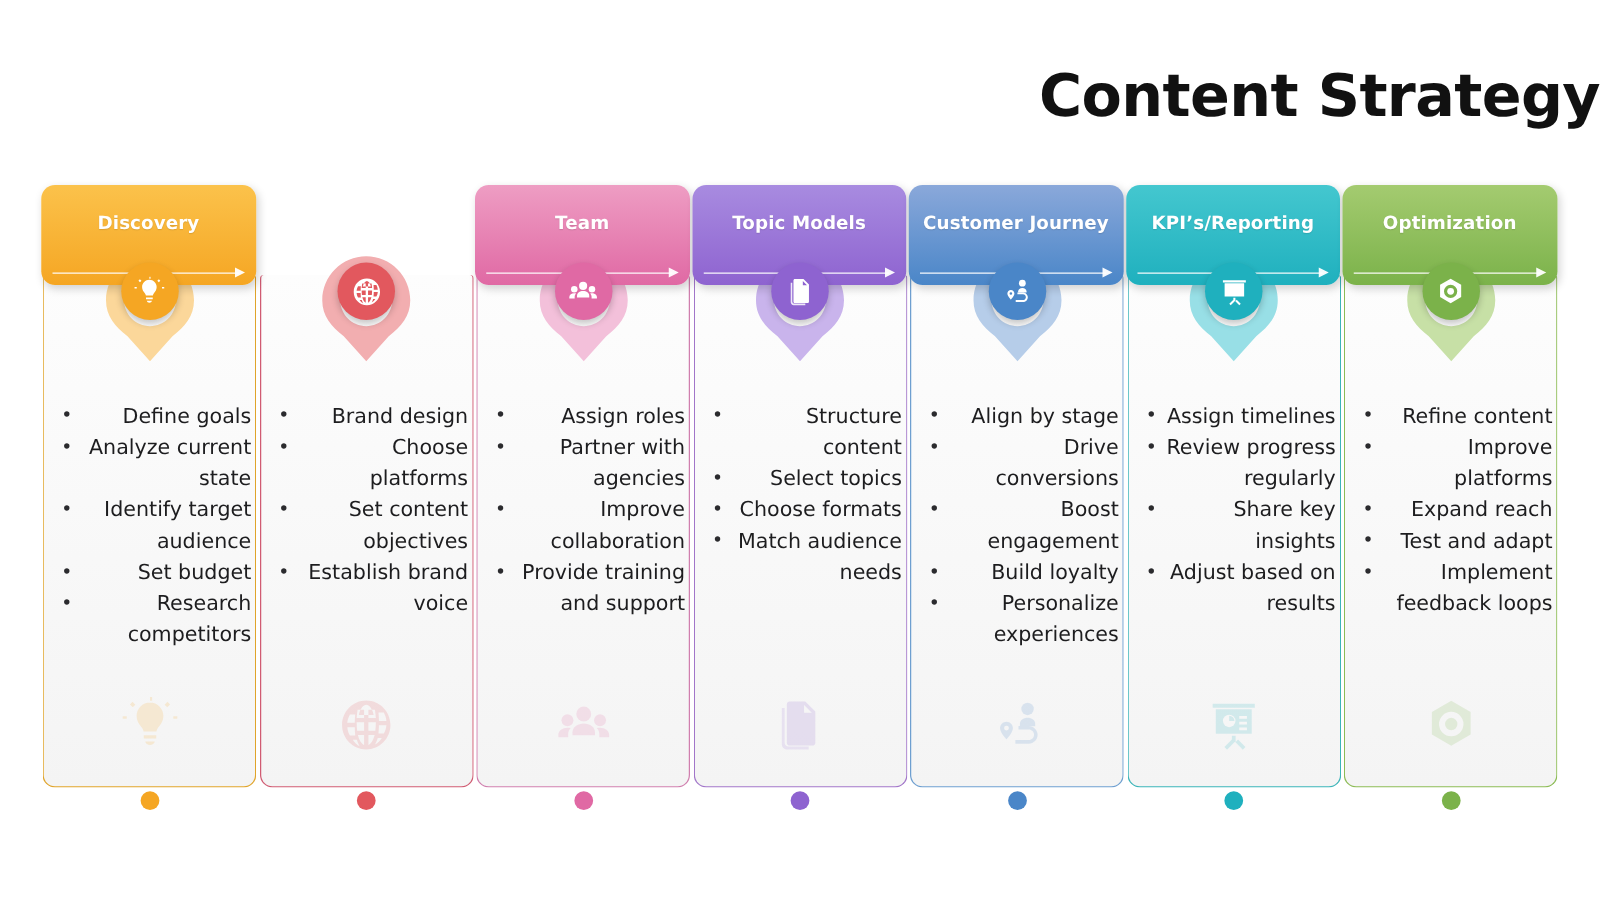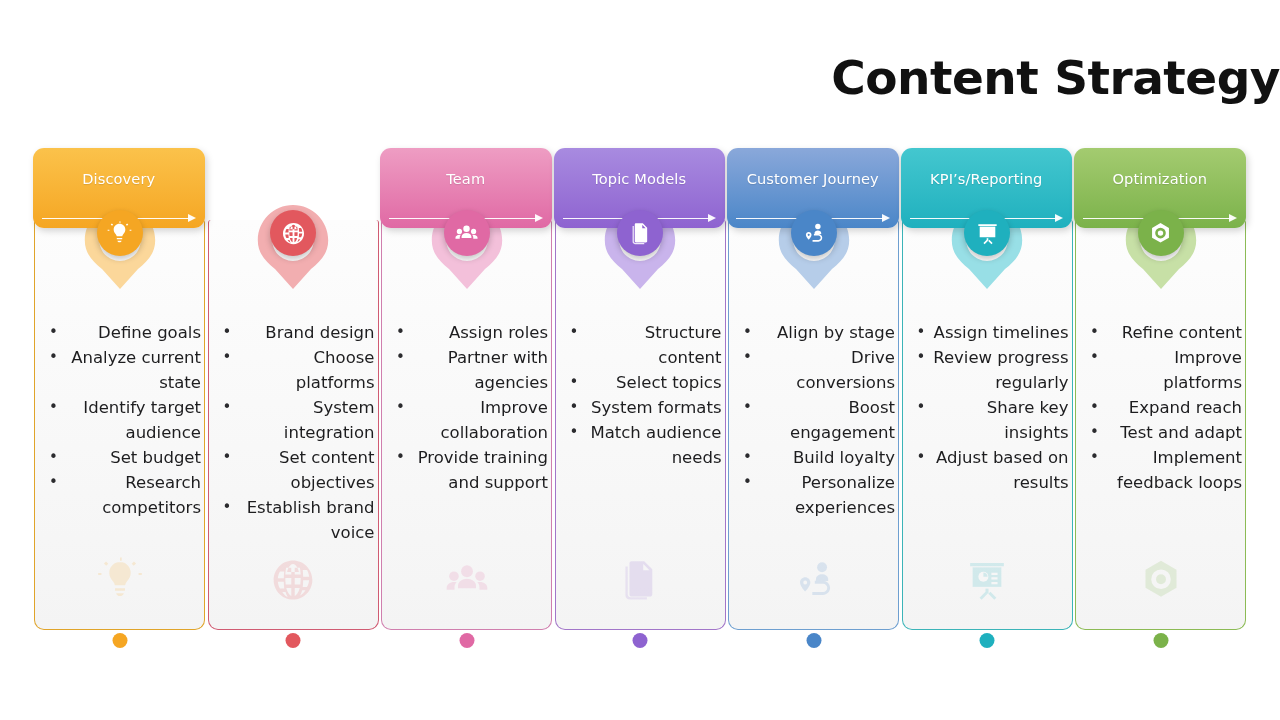--- a/index.html
+++ b/index.html
@@ -111,7 +111,7 @@
     text-align: center;
     color: #ffffff;
     font-size: 14.6px;
-    font-weight: 400;
+    font-weight: 700;
     letter-spacing: 0.1px;
     font-family: "DejaVu Sans", sans-serif;
     text-shadow: 0 1px 1px rgba(0,0,0,0.12);

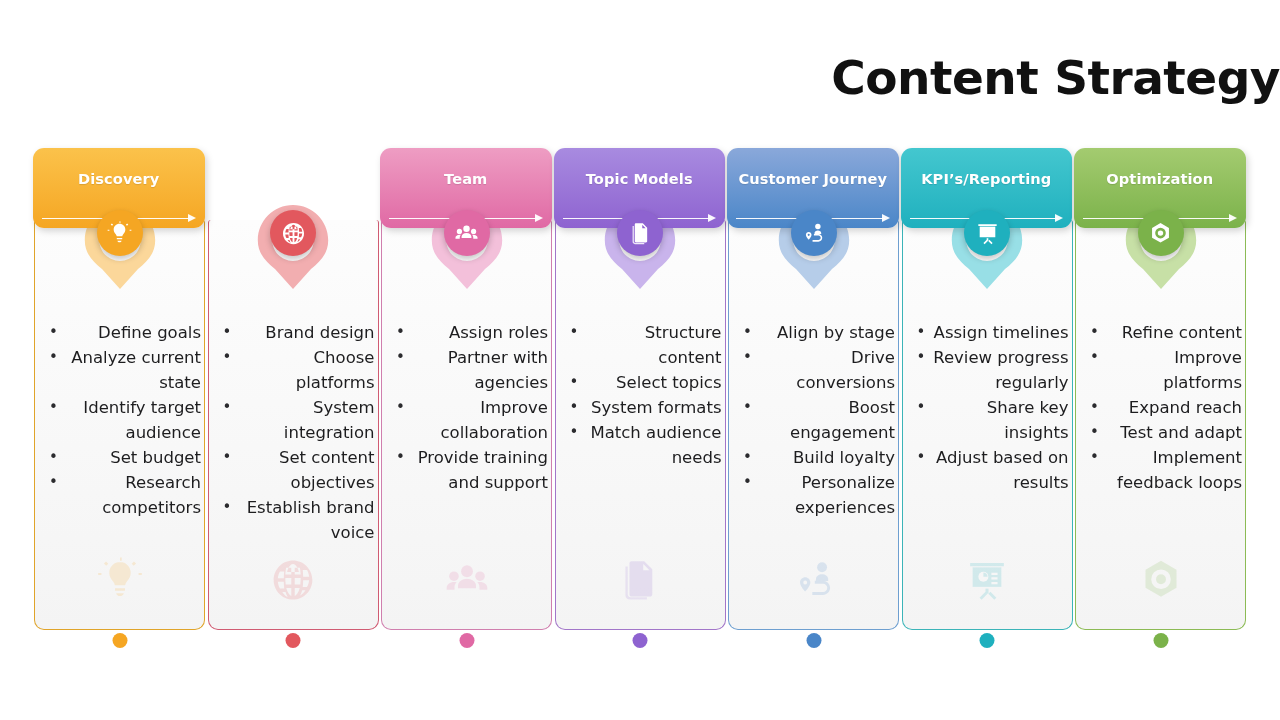--- a/index.html
+++ b/index.html
@@ -216,7 +216,6 @@
       <ul class="bullets">
             <li>Brand design</li>
             <li>Choose platforms</li>
-            <li>System integration</li>
             <li>Set content objectives</li>
             <li>Establish brand voice</li>
           </ul>

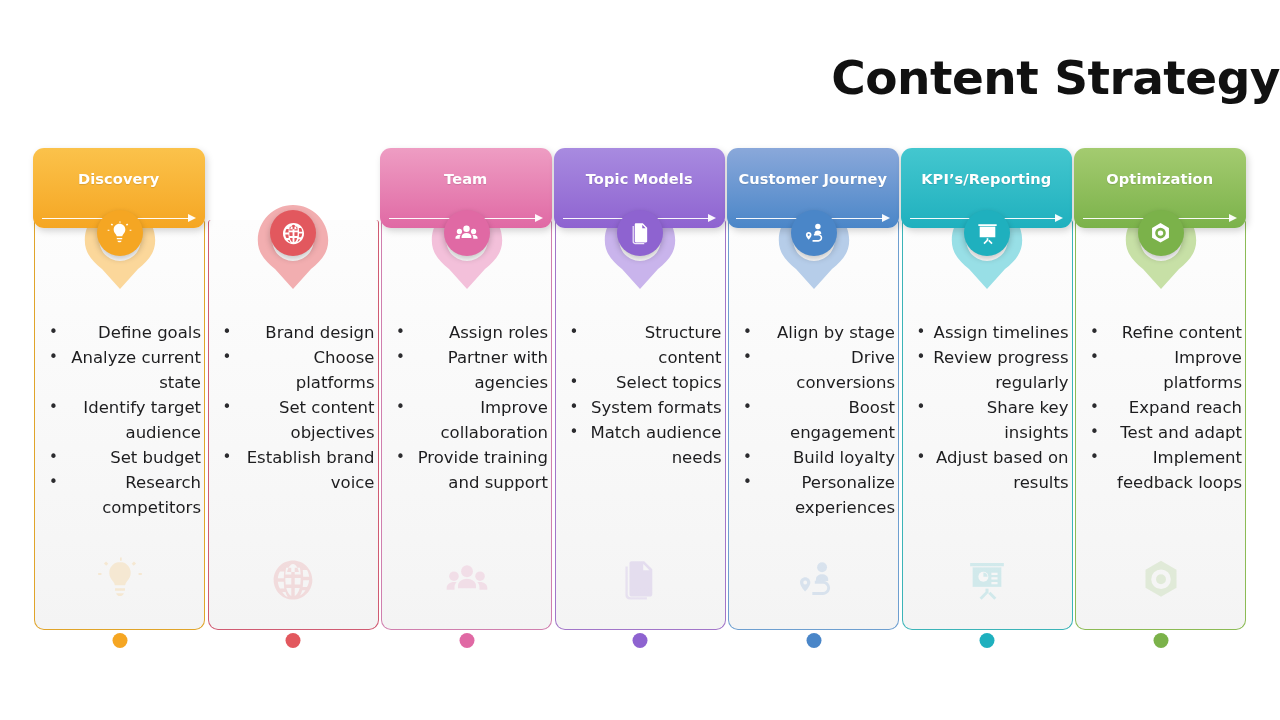--- a/index.html
+++ b/index.html
@@ -295,7 +295,7 @@
       <ul class="bullets">
             <li>Structure content</li>
             <li>Select topics</li>
-            <li>System formats</li>
+            <li>Choose formats</li>
             <li>Match audience needs</li>
           </ul>
       <div class="panel-watermark">

